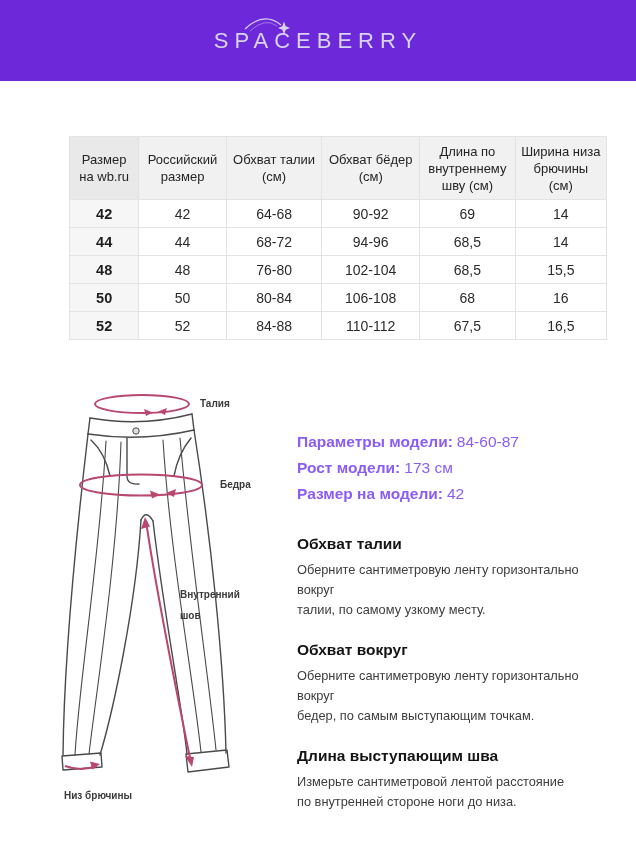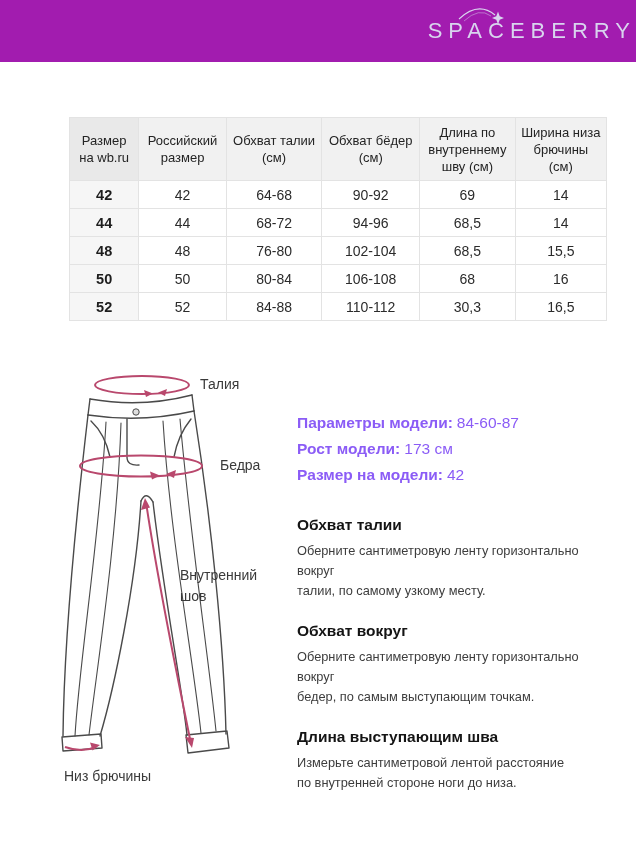--- a/index.html
+++ b/index.html
@@ -7,7 +7,7 @@
        font-family:"Liberation Sans","DejaVu Sans",sans-serif;-webkit-font-smoothing:antialiased;}
 
   
-  .band{height:62px;background:#a21caf;display:flex;align-items:center;justify-content:flex-end;}
+  .band{height:81px;background:#6d28d9;display:flex;align-items:center;justify-content:center;}
   .logo{position:relative;display:inline-block;}
   .logo-text{color:#d8d4ee;font-size:22px;letter-spacing:6px;font-weight:400;}
   .comet{position:absolute;left:30px;top:-15px;width:48px;height:25px;}

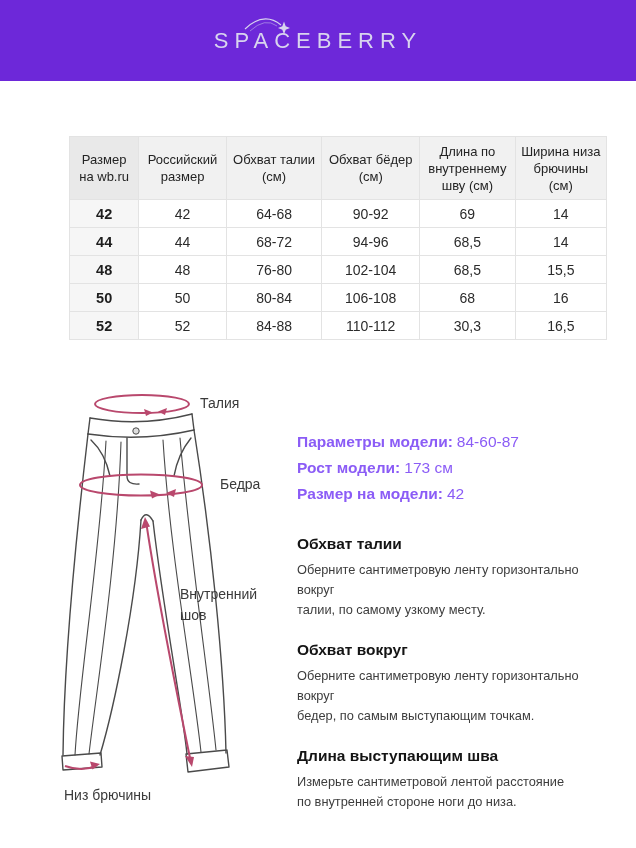--- a/index.html
+++ b/index.html
@@ -111,7 +111,7 @@
         <td>52</td>
         <td>84-88</td>
         <td>110-112</td>
-        <td>30,3</td>
+        <td>67,5</td>
         <td>16,5</td>
       </tr>
     </tbody>

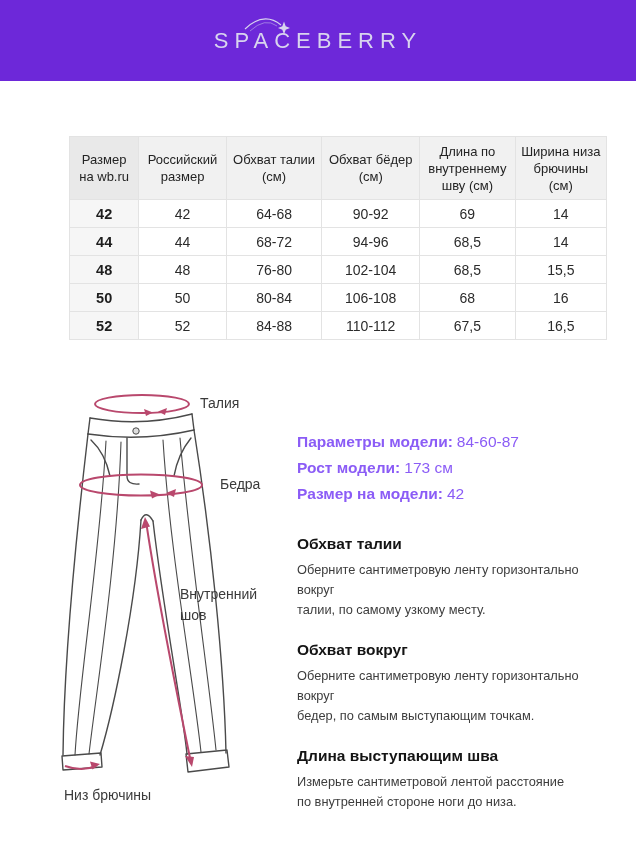--- a/index.html
+++ b/index.html
@@ -24,7 +24,7 @@
   
   .content{position:relative;margin-top:38px;height:458px;}
   .pants-svg{position:absolute;left:20px;top:0;width:270px;height:430px;}
-  .diag-label{position:absolute;font-size:14px;font-weight:400;color:#3a3a3a;white-space:pre-line;line-height:21px;}
+  .diag-label{position:absolute;font-size:10px;font-weight:700;color:#3a3a3a;white-space:pre-line;line-height:21px;}
   .lbl-waist{left:200px;top:15px;}
   .lbl-hips{left:220px;top:96px;}
   .lbl-inseam{left:180px;top:206px;}

